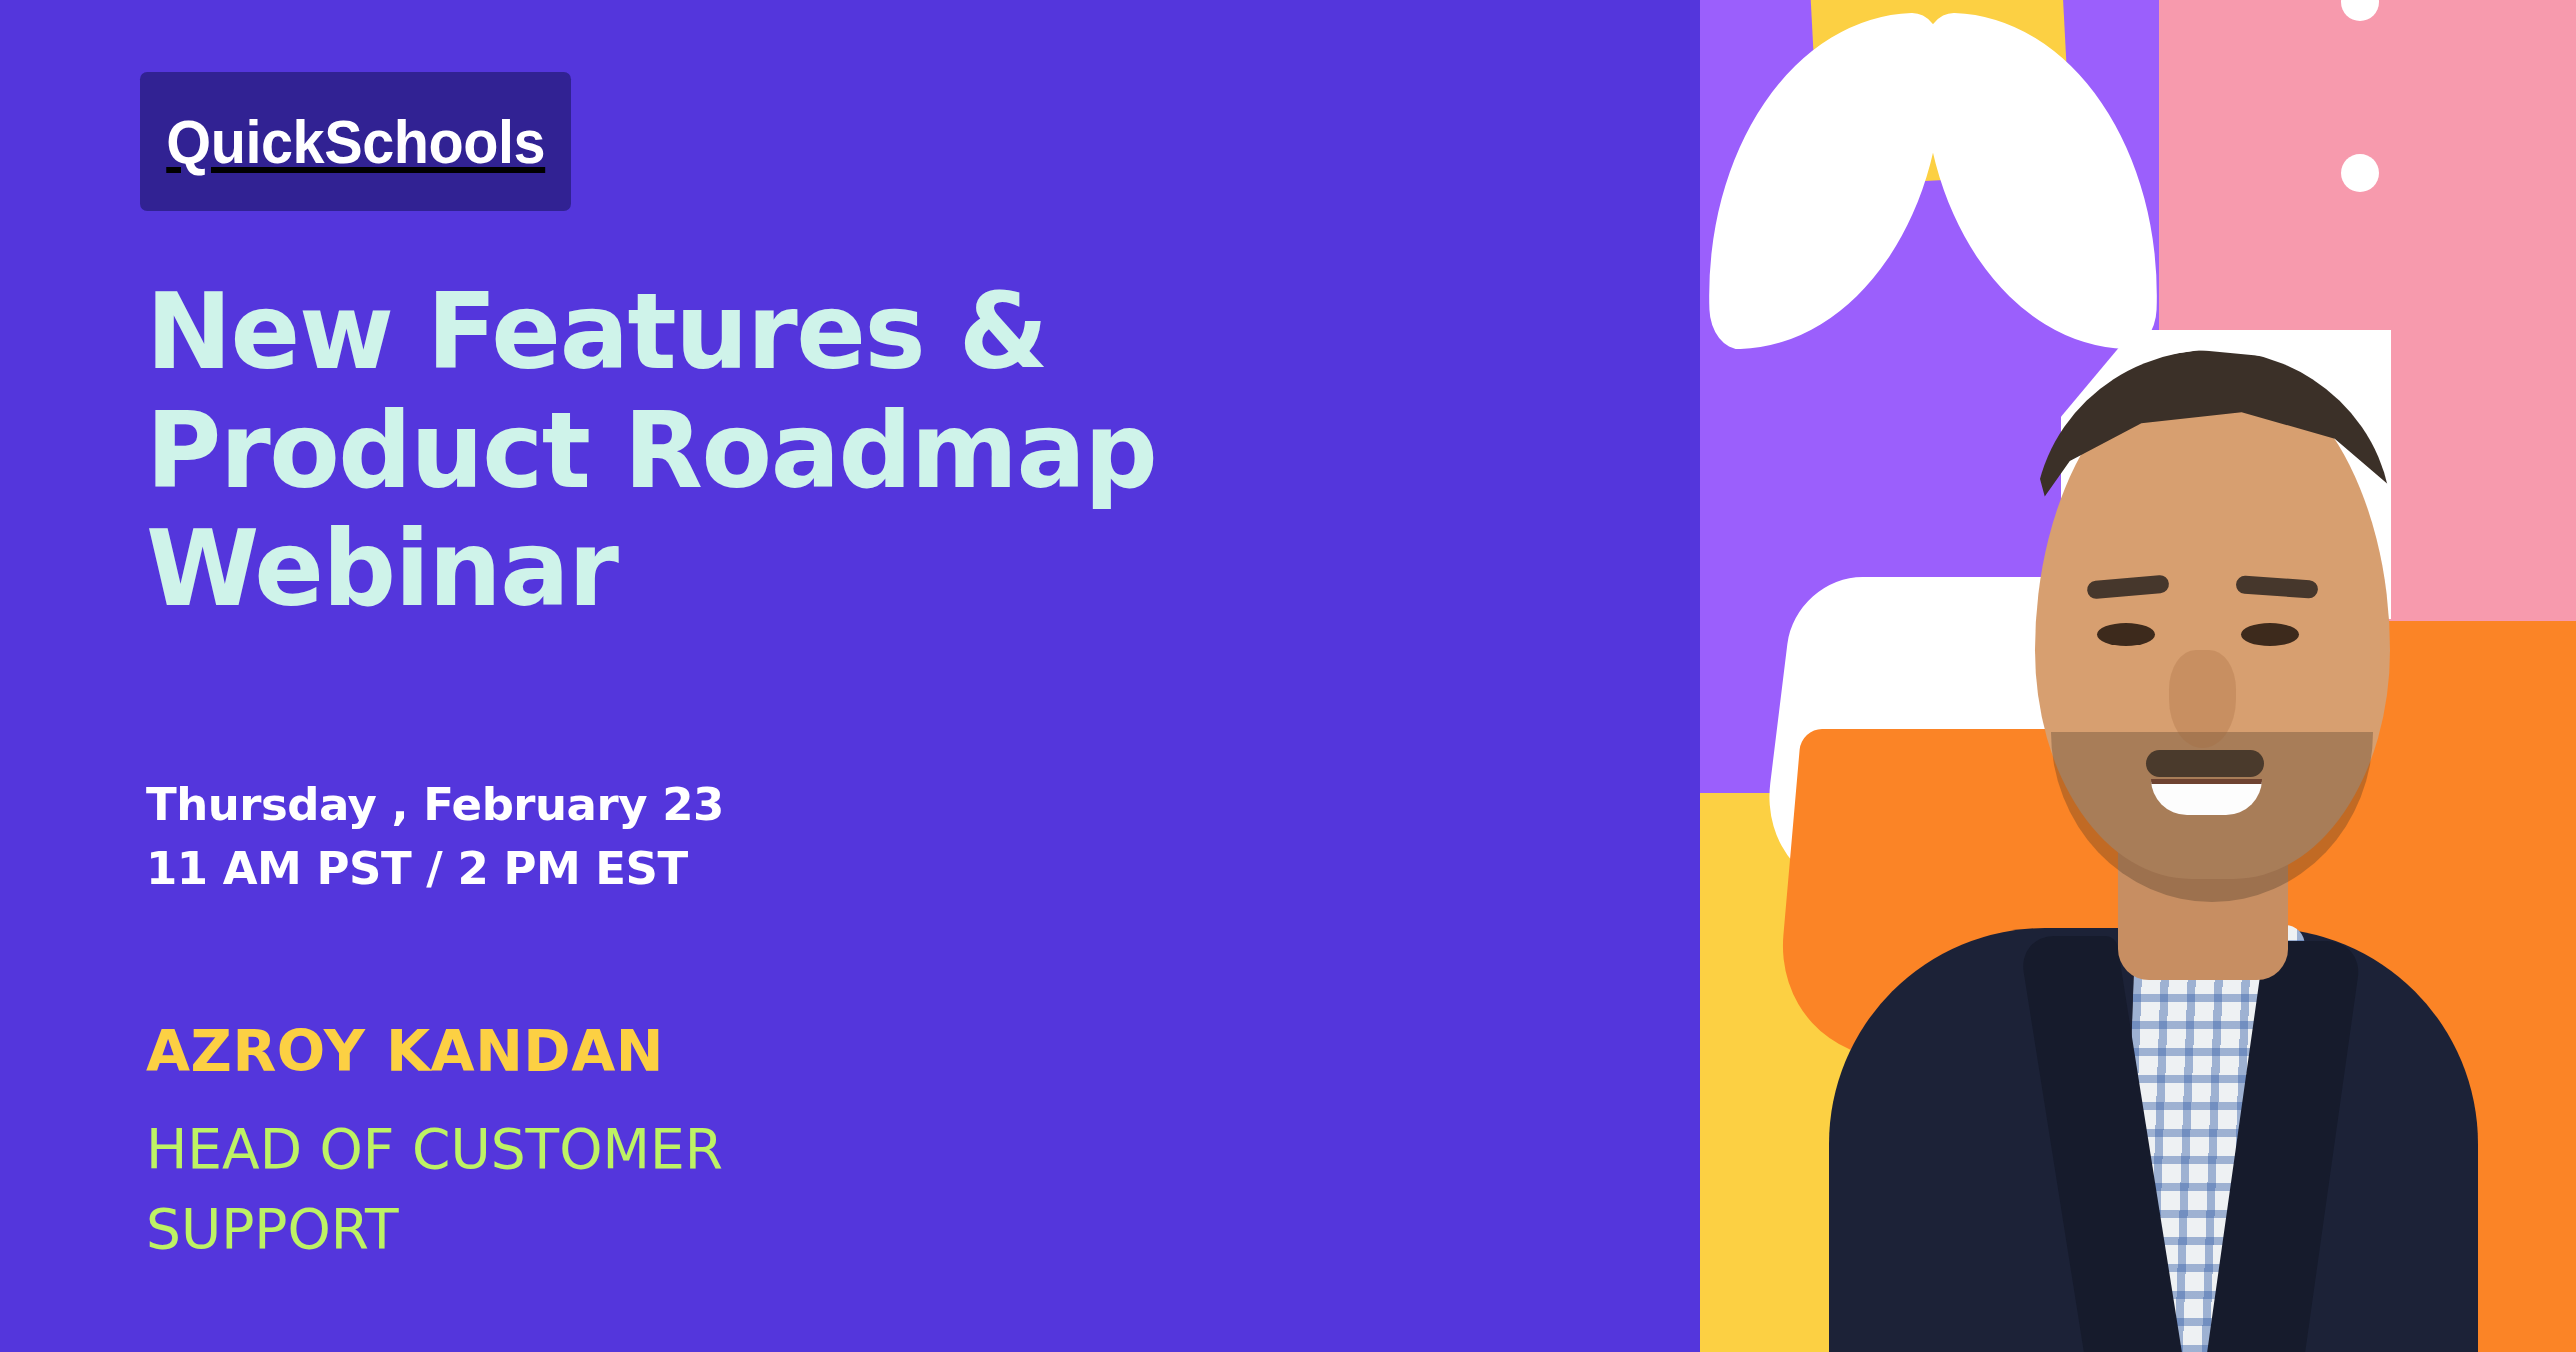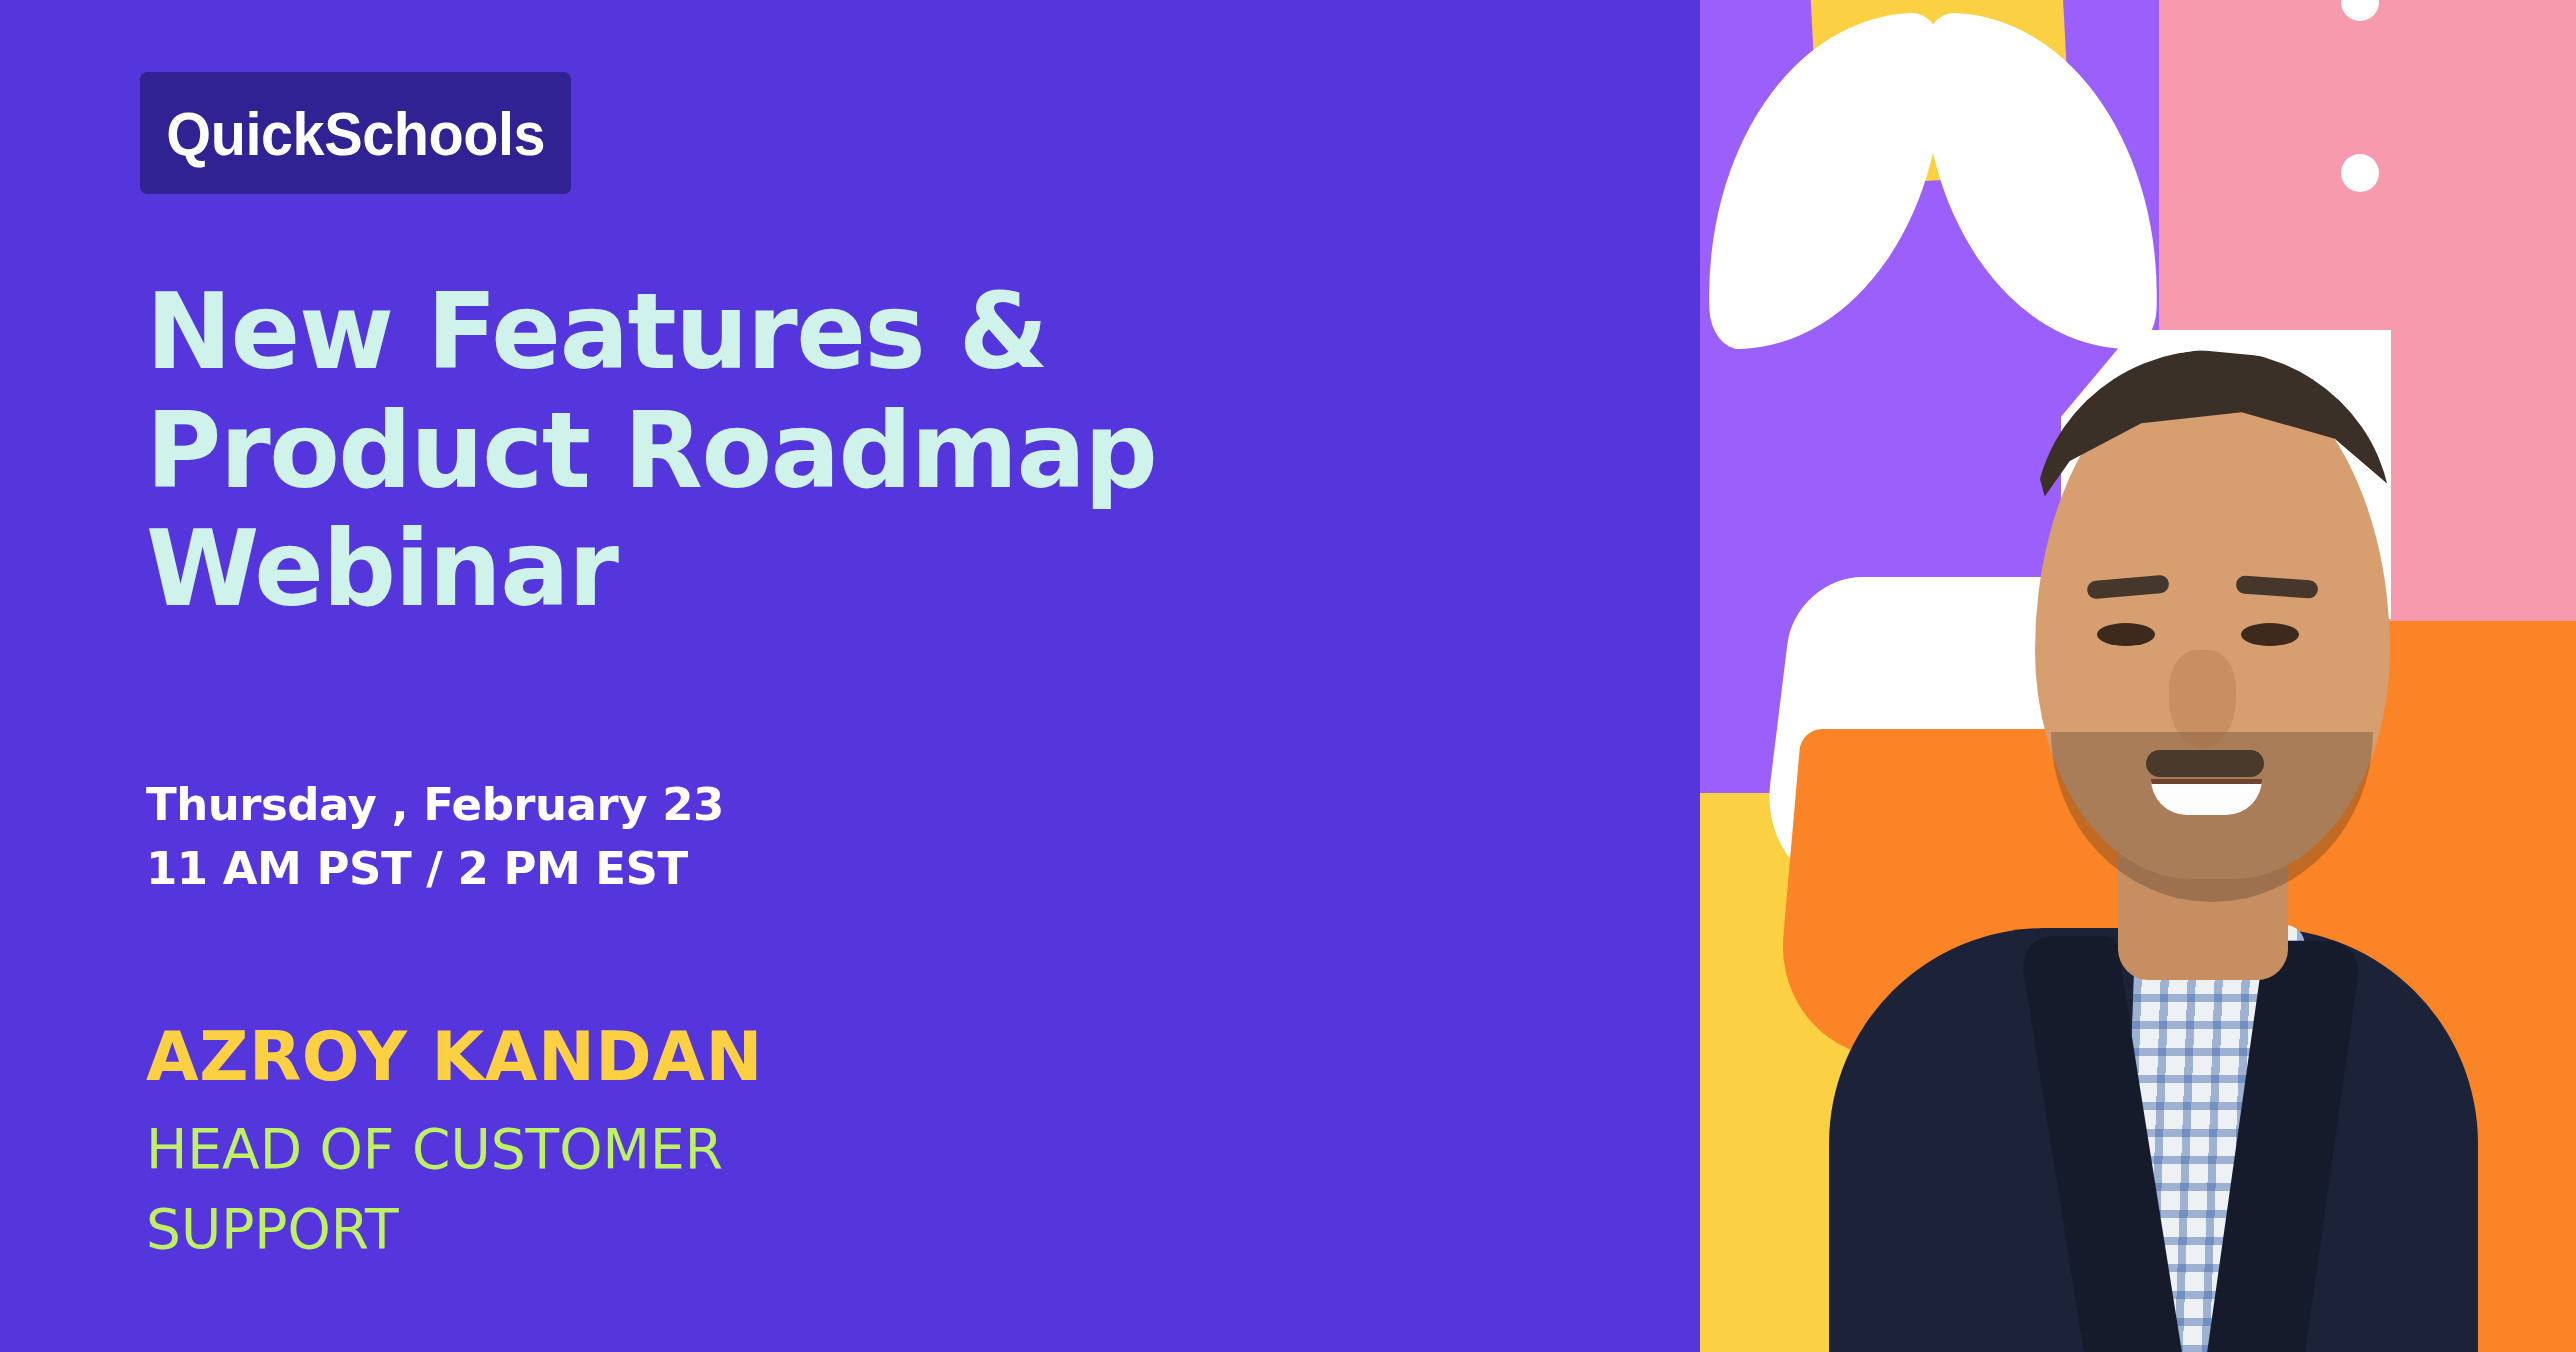--- a/index.html
+++ b/index.html
@@ -33,12 +33,13 @@
     left: 140px;
     top: 72px;
     width: 431px;
-    height: 122px;
+    height: 139px;
     background: #312293;
     border-radius: 7.2px;
     display: flex;
     align-items: center;
     justify-content: center;
+    text-decoration: underline;
   }
   .logo-wordmark {
     font-family: "Liberation Sans Narrow", "Liberation Sans", sans-serif;

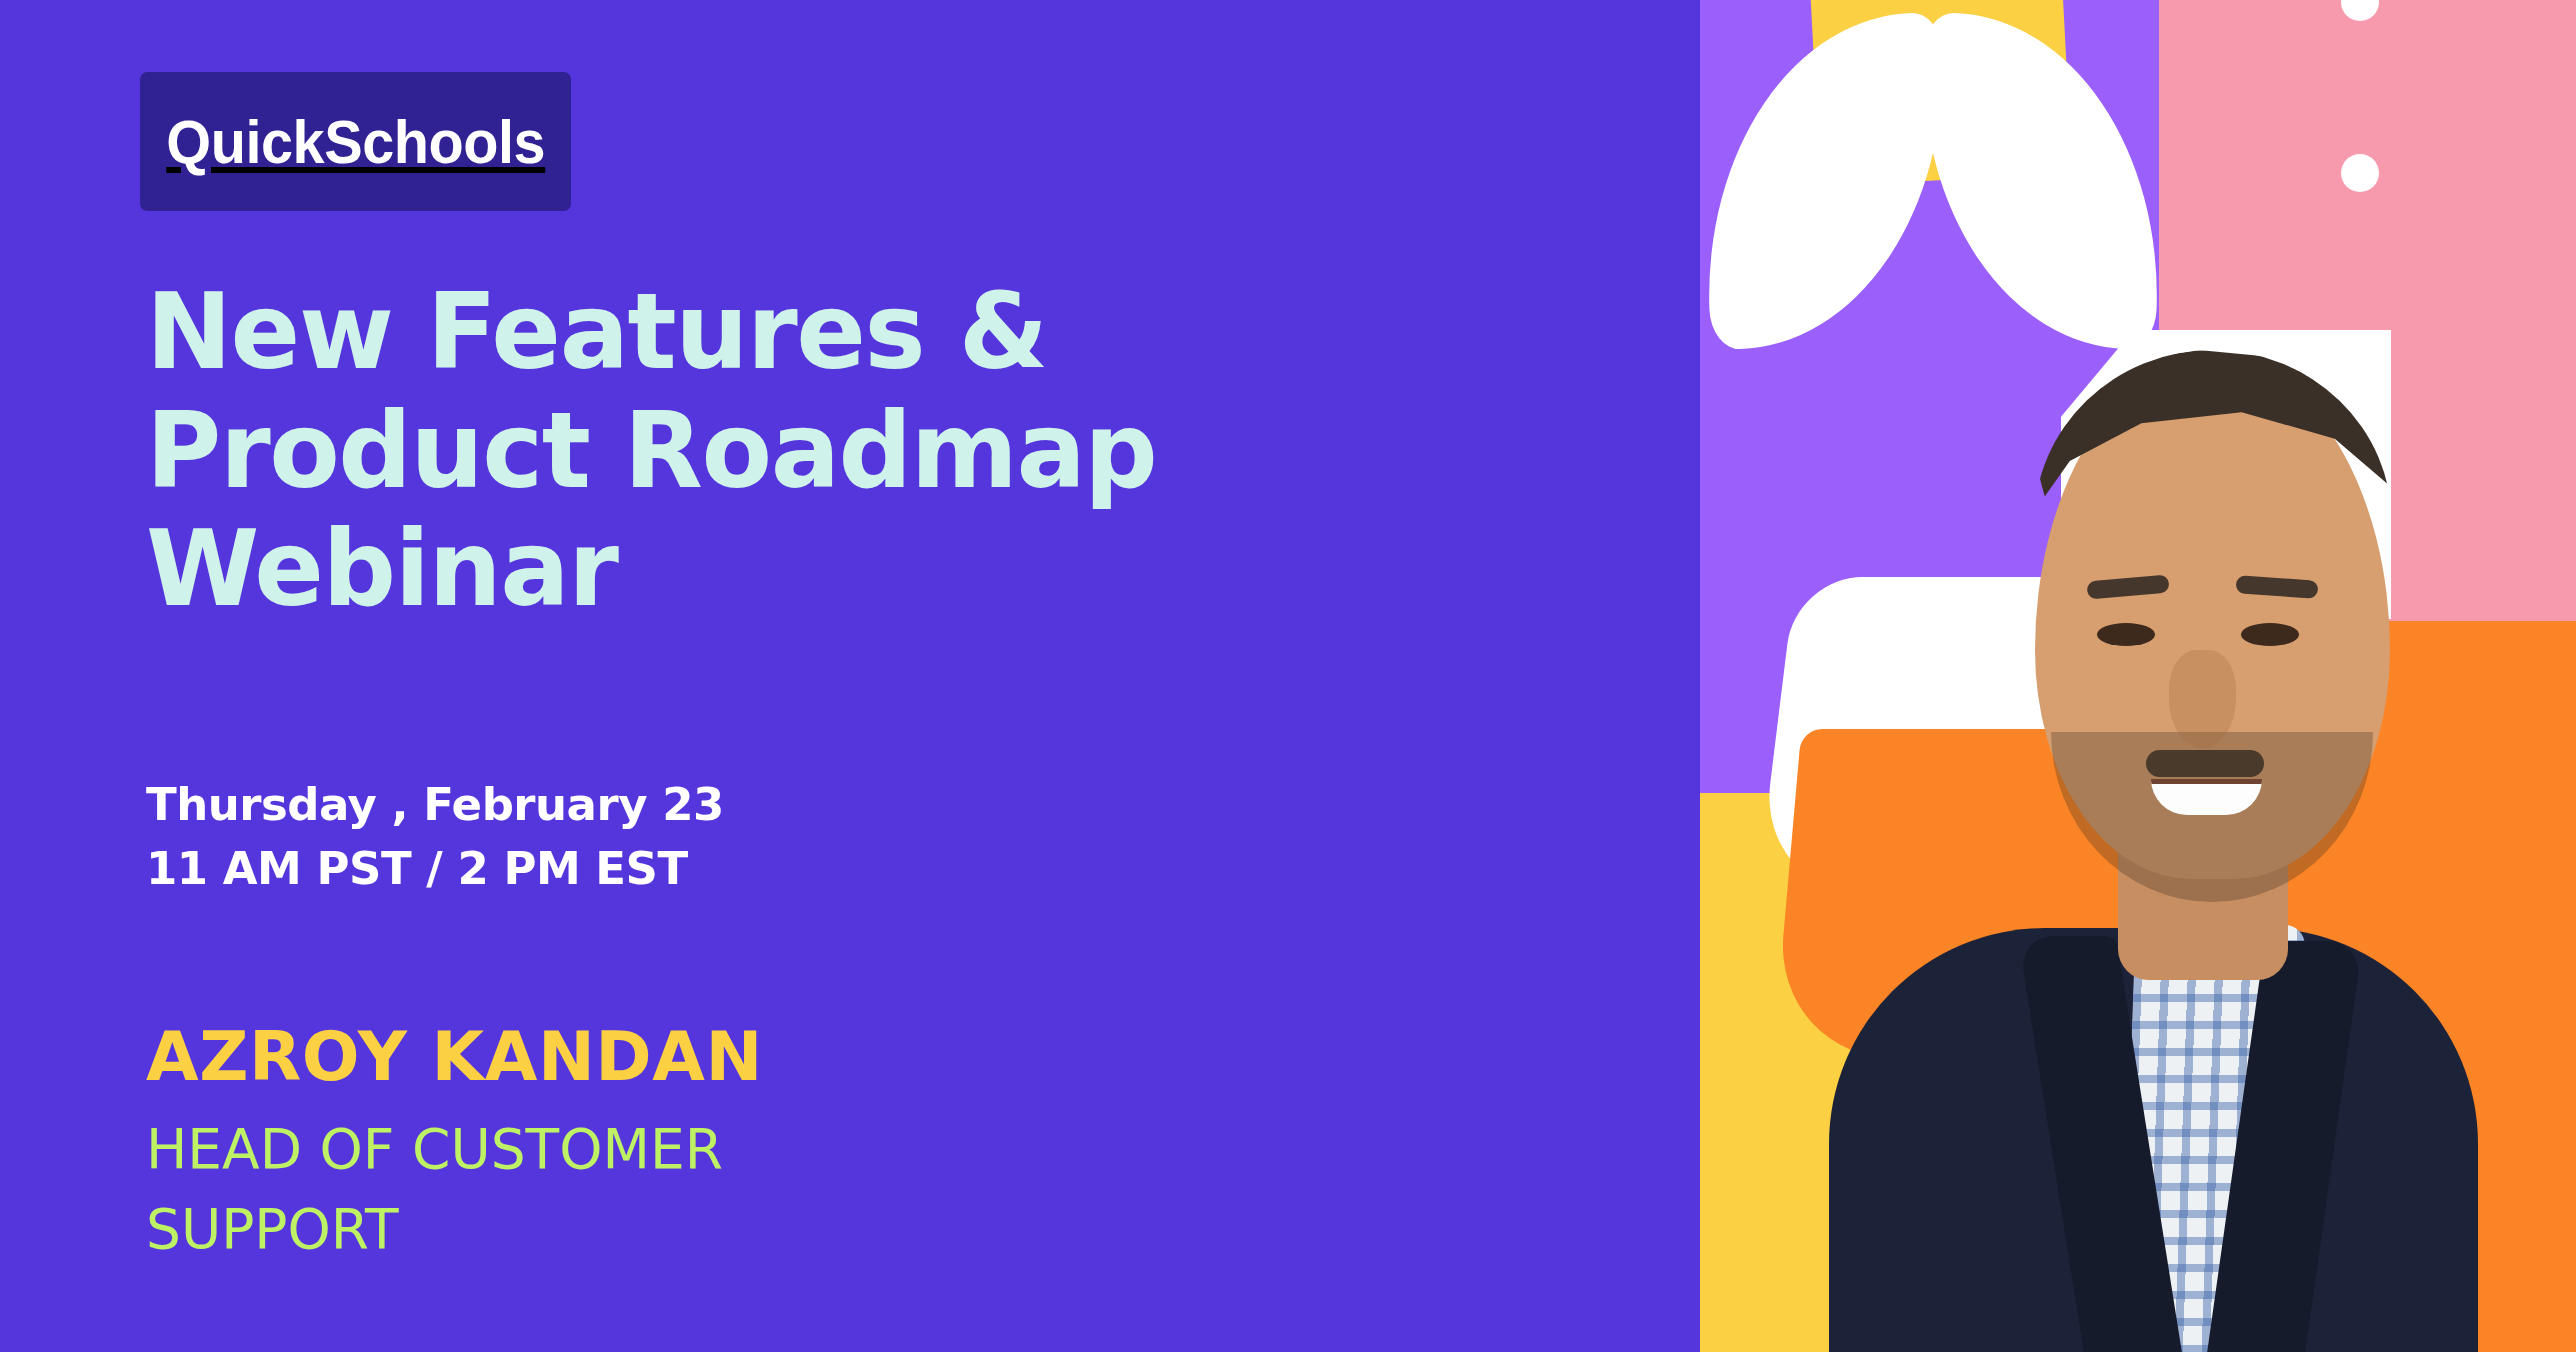--- a/index.html
+++ b/index.html
@@ -88,7 +88,7 @@
     color: #FCD043;
     font-family: "DejaVu Sans", sans-serif;
     font-weight: bold;
-    font-size: 68px;
+    font-size: 57px;
     letter-spacing: 0.5px;
     line-height: 1;
     white-space: nowrap;

